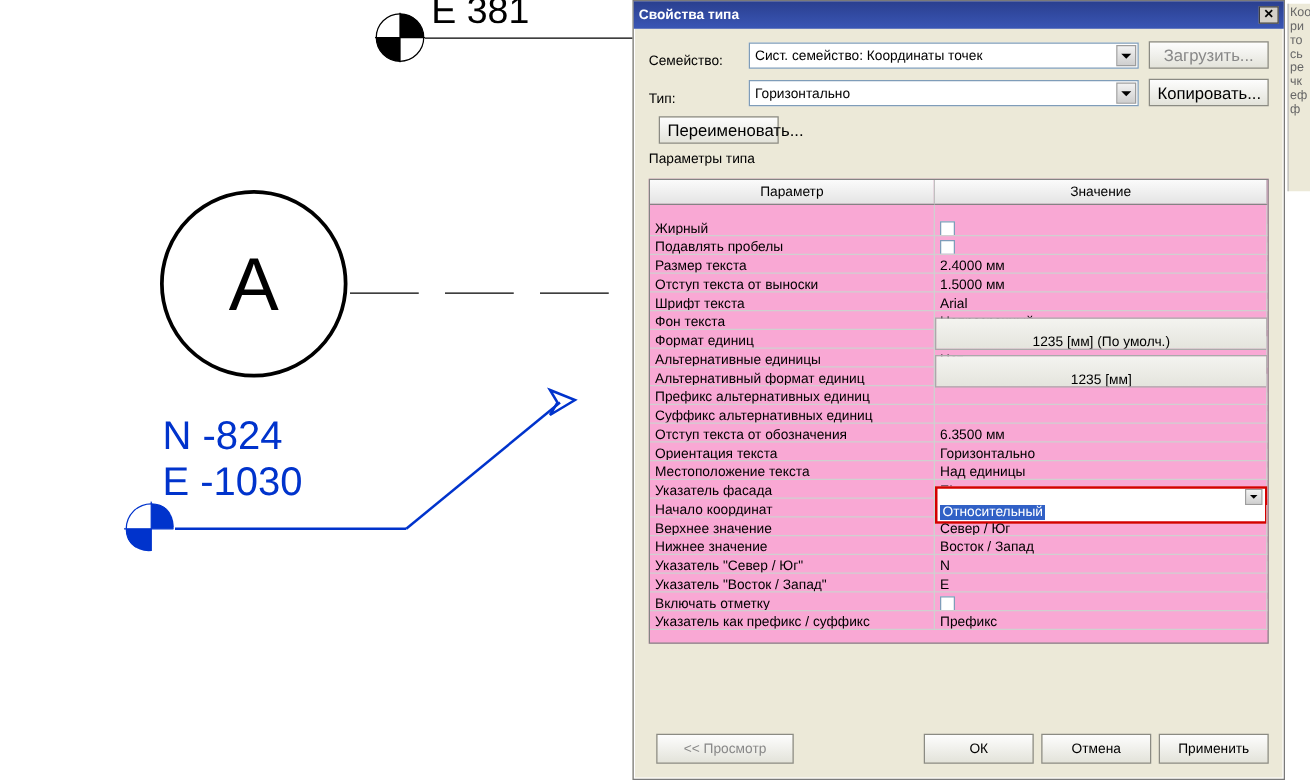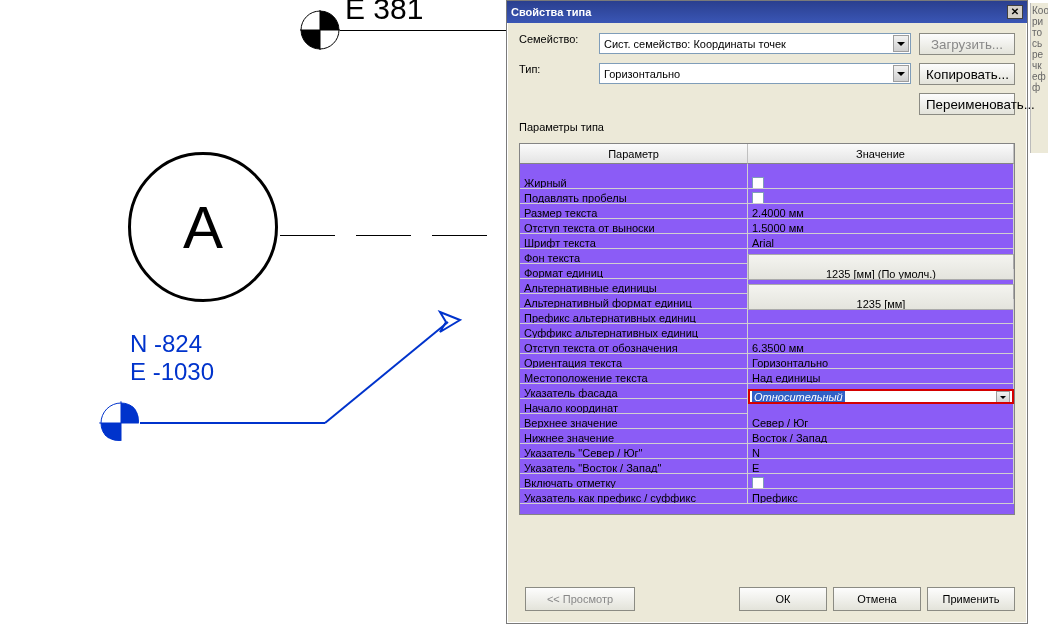--- a/index.html
+++ b/index.html
@@ -69,7 +69,7 @@
     flex: 0 0 auto;
   }
   .form-row {
-    display: flex; align-items: flex-start; margin-bottom: 8px;
+    display: flex; align-items: flex-end; margin-bottom: 8px;
   }
   .form-row label { width: 80px; }
   .form-row .combo {

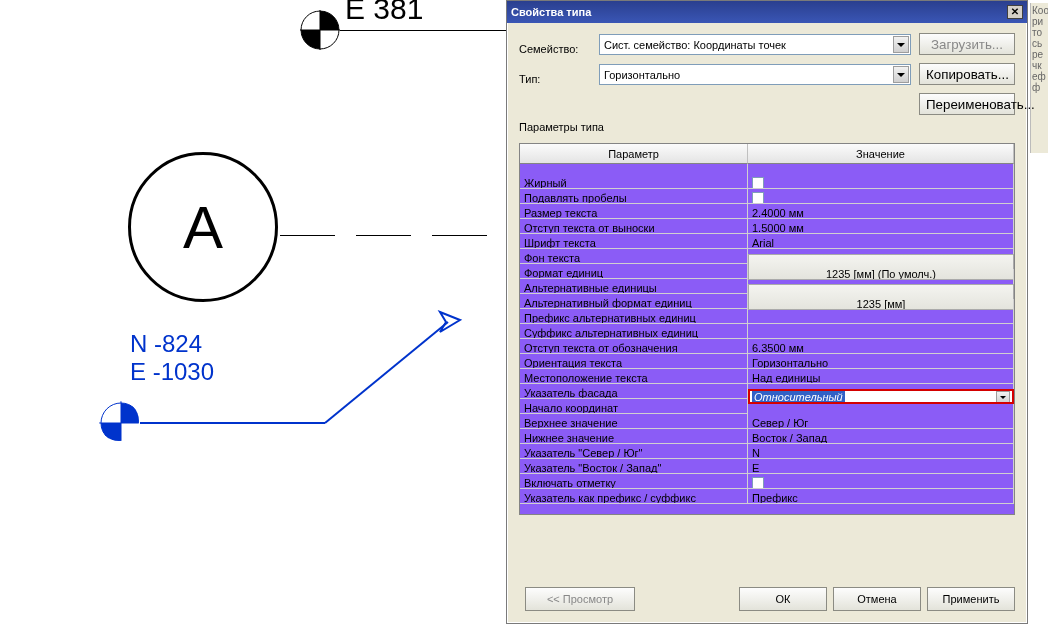--- a/index.html
+++ b/index.html
@@ -98,7 +98,7 @@
     cursor: pointer;
   }
   .side-btn:disabled { color: #888; }
-  .rename-row { display:flex; justify-content:flex-end; margin-bottom:6px;}
+  .rename-row { display:flex; justify-content:flex-start; margin-bottom:6px;}
   .section-label { margin: 4px 0 4px 0; }
 
   .grid-wrap {

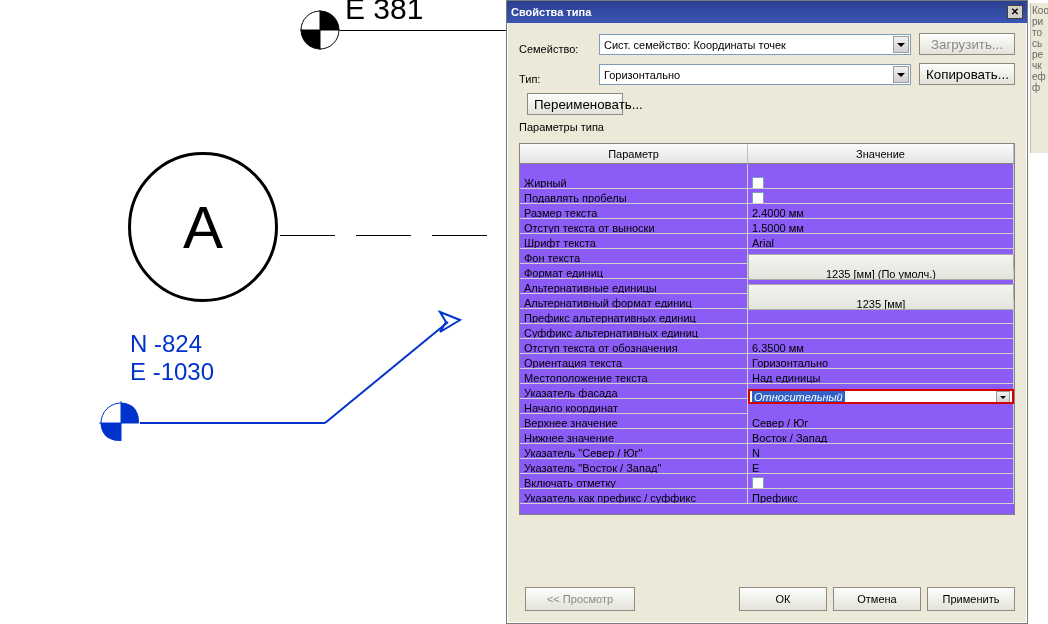--- a/index.html
+++ b/index.html
@@ -105,7 +105,7 @@
     margin: 0 12px;
     border: 1px solid #848484;
     height: 372px;
-    background: #8b5cf6;
+    background: #f9a8d4;
     overflow: hidden;
     display: flex; flex-direction: column;
   }

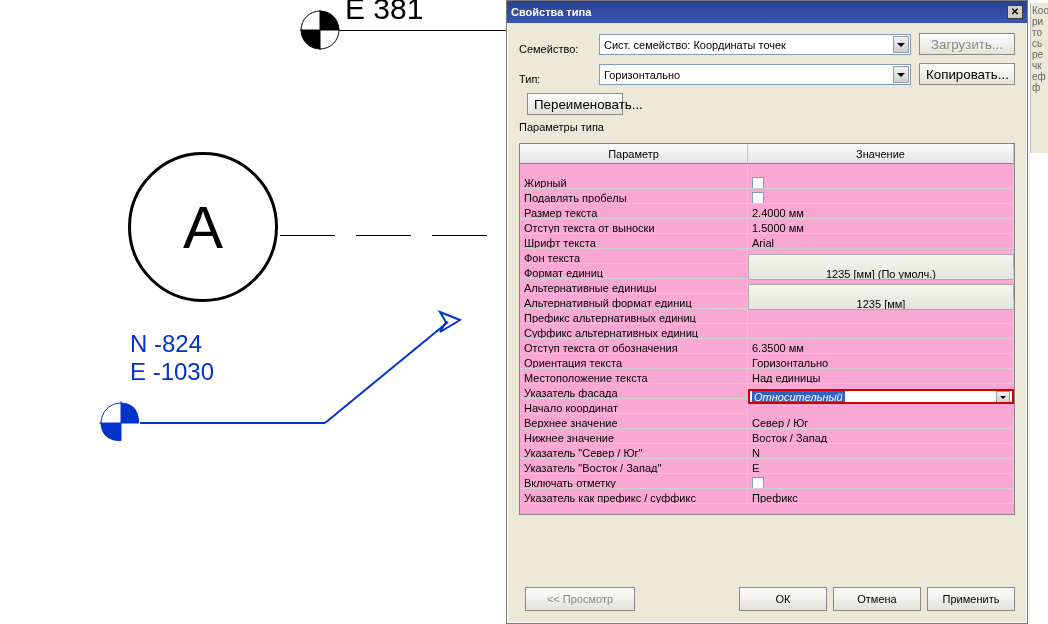--- a/index.html
+++ b/index.html
@@ -34,7 +34,7 @@
   .axis-circle span { font-family: Arial, sans-serif; font-size: 60px; }
   .coord-text {
     position: absolute; left: 130px; top: 330px;
-    font-family: Arial, sans-serif; font-size: 24px; color: #0033cc;
+    font-family: Arial, sans-serif; font-size: 32px; color: #0033cc;
     line-height: 1.15;
   }
   .num-label {

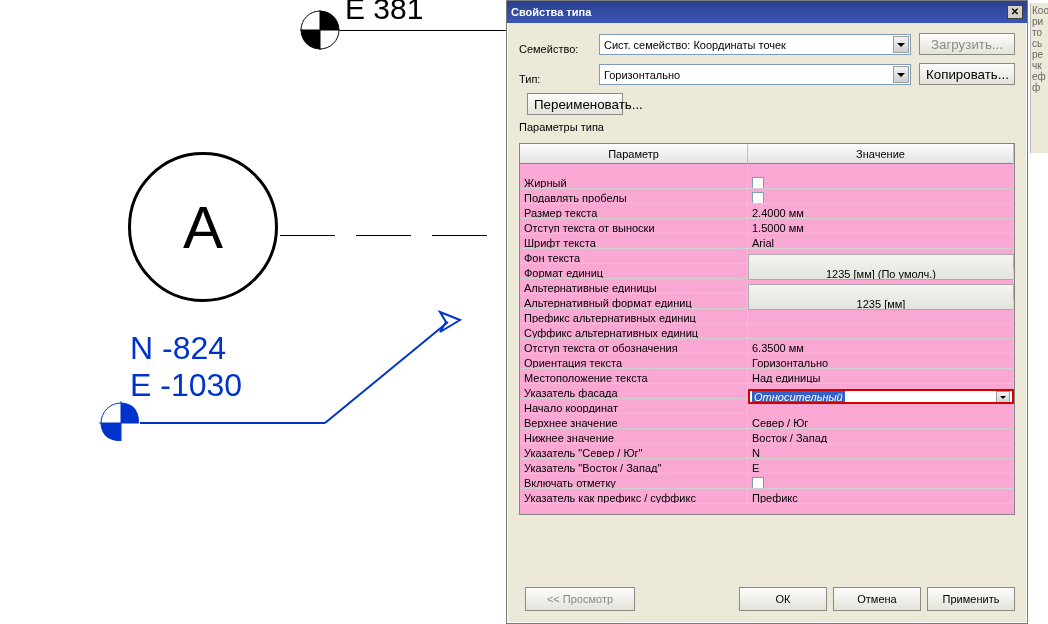--- a/index.html
+++ b/index.html
@@ -141,9 +141,8 @@
   .sel-row .value {
     background: #fff;
     border: 2px solid #d40000;
-    padding: 0 2px;
+    padding: 13px 2px;
     line-height: 13px;
-    font-style: italic;
   }
   .sel-row .value .seltext {
     background: #3161c6; color: #fff; padding: 0 2px;

